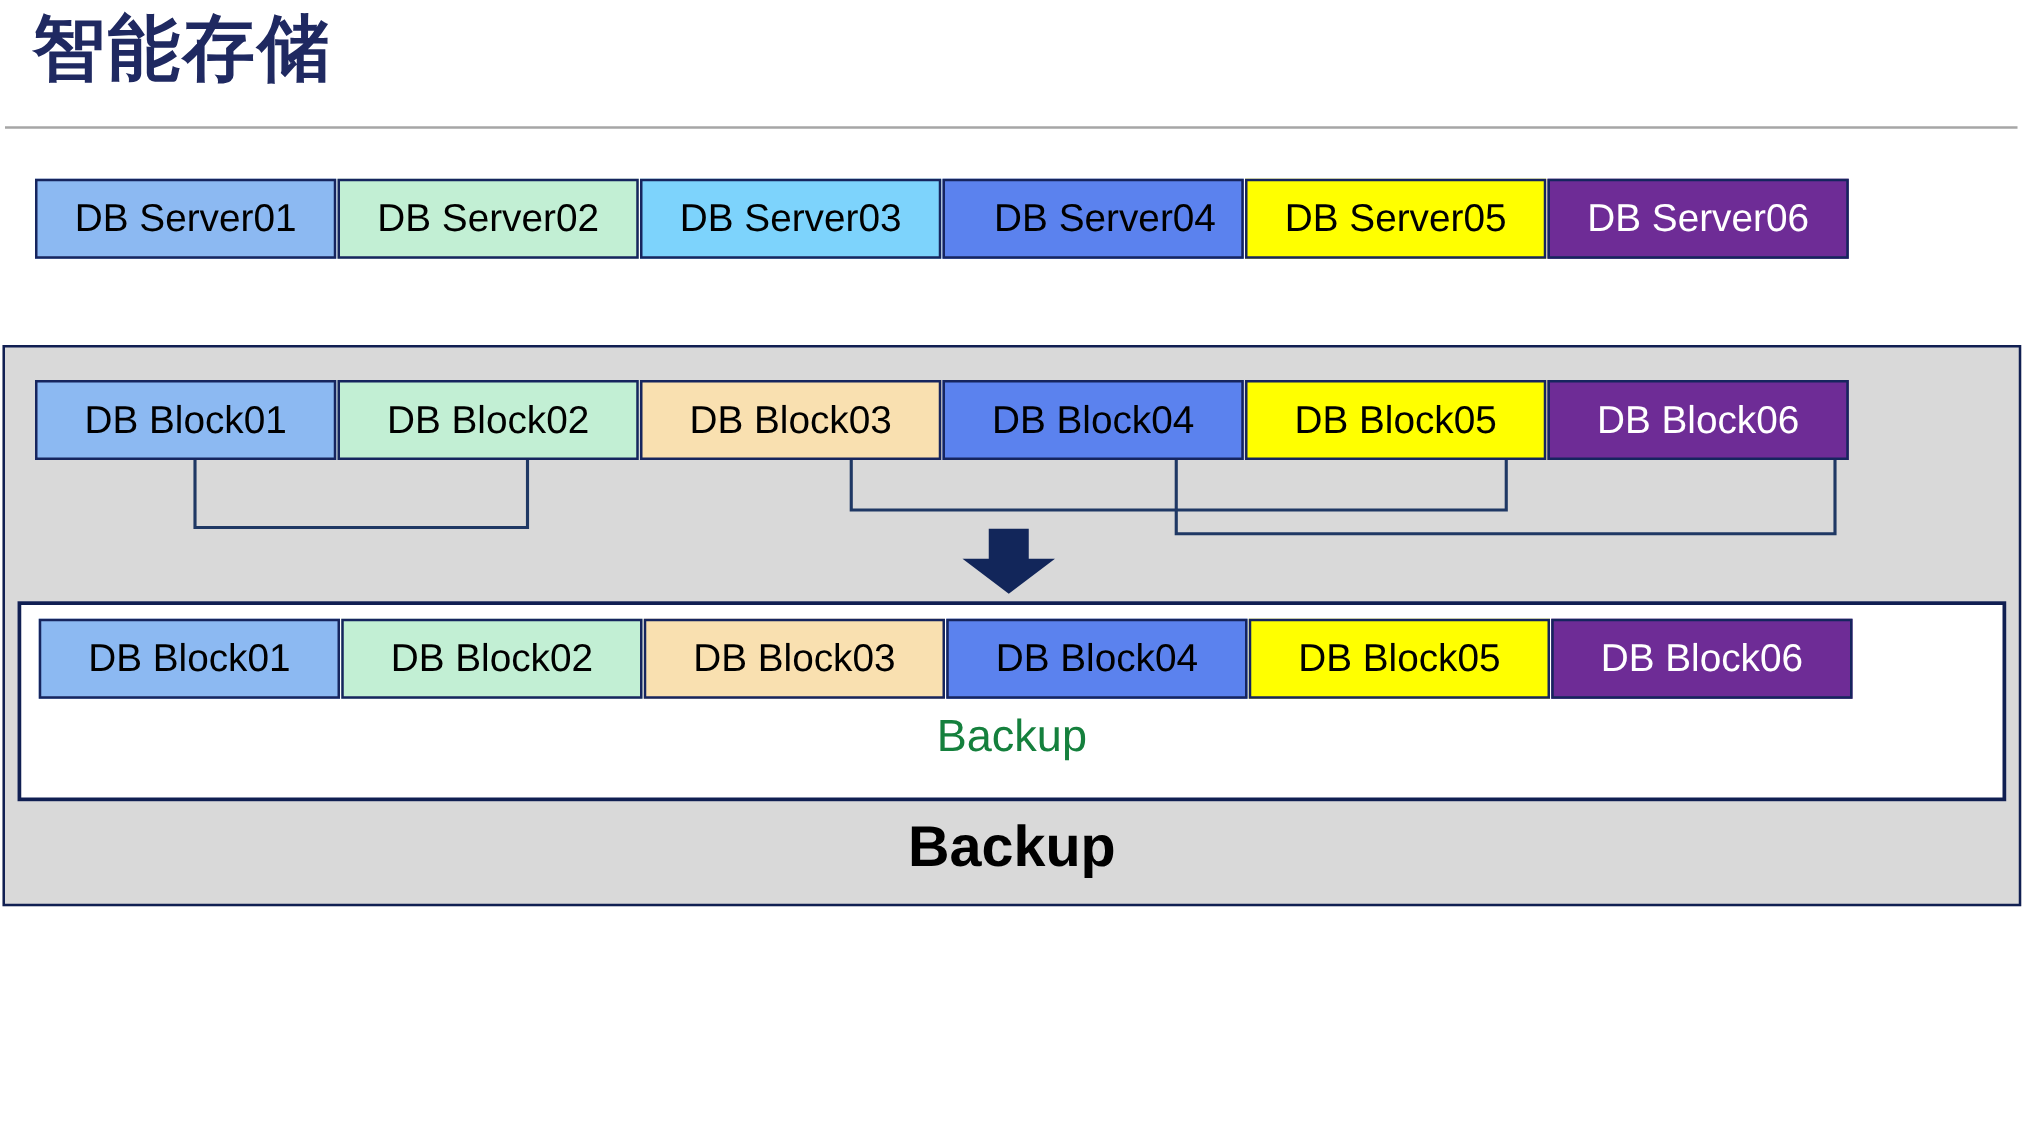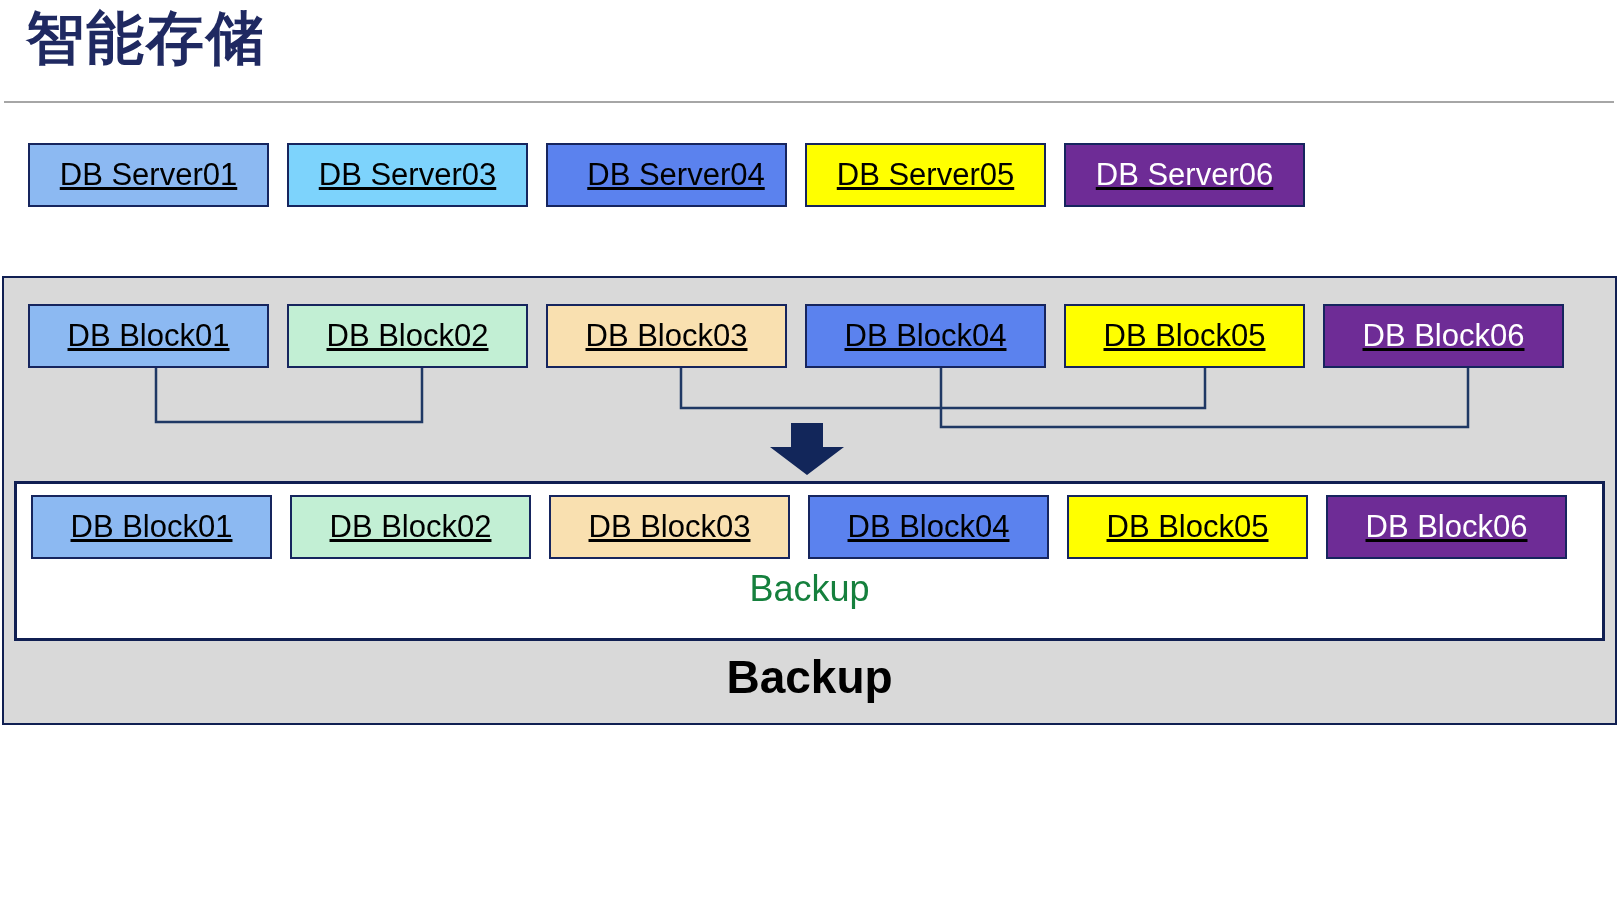--- a/index.html
+++ b/index.html
@@ -11,7 +11,7 @@
   .rule{position:absolute;left:4px;width:1610px;top:101px;height:2px;
         background:var(--rule,#A6A6A6);}
 
-  .row{display:flex;gap:18px;text-decoration:underline;}
+  .row{display:flex;gap:1px;}
   .box{width:241px;height:64px;box-sizing:border-box;
        border:2.5px solid var(--box-border,#16255E);
        display:flex;align-items:center;justify-content:center;

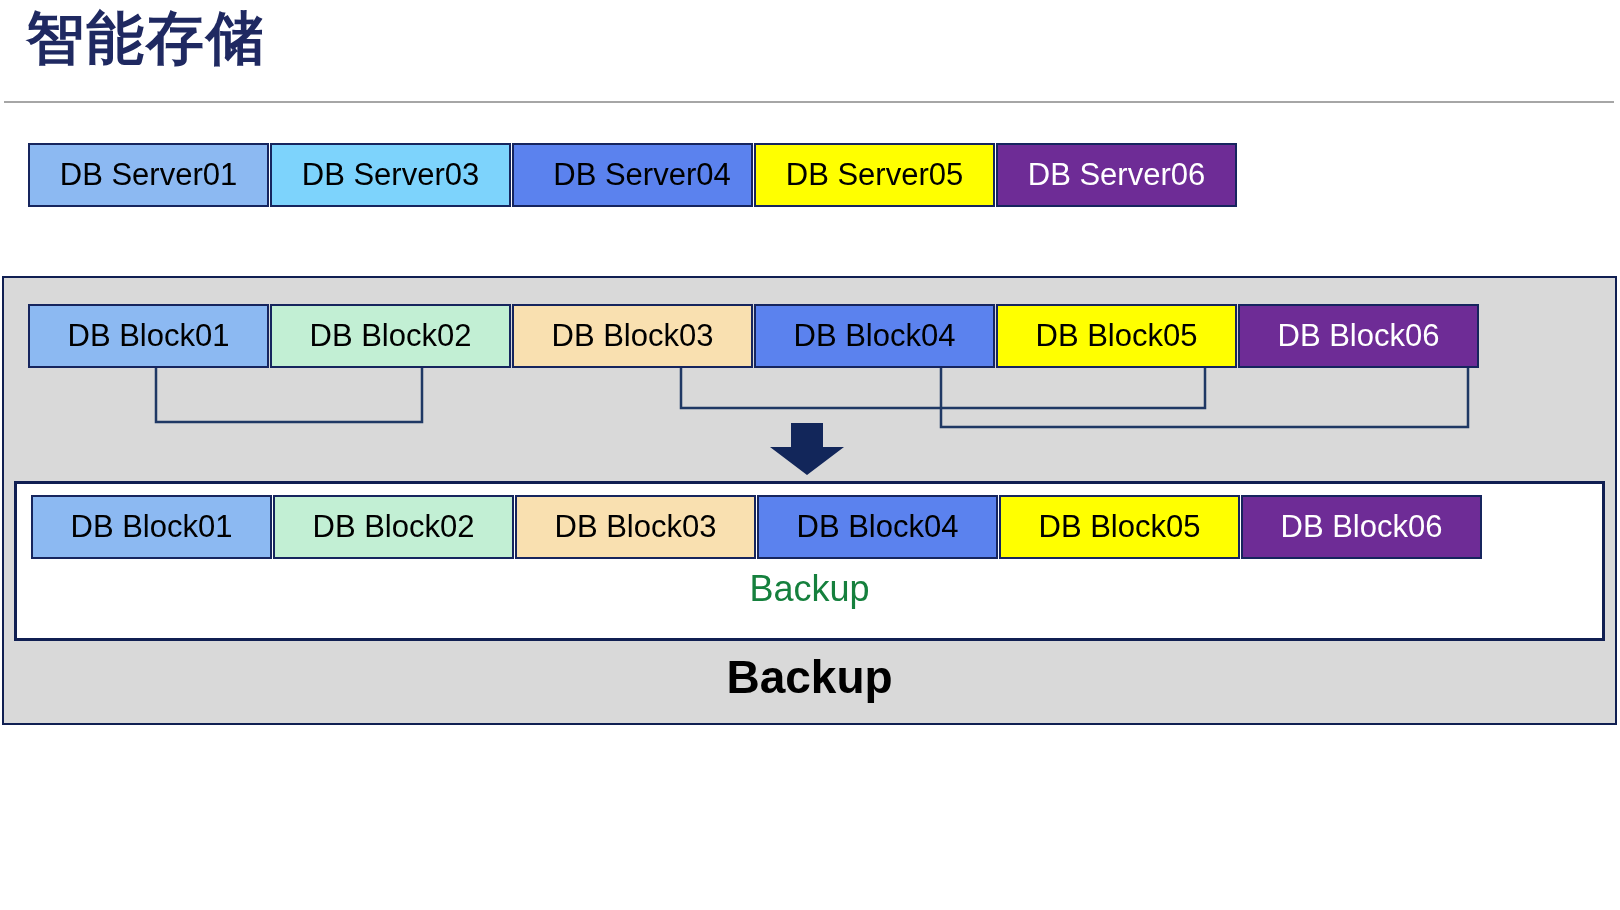--- a/index.html
+++ b/index.html
@@ -51,6 +51,7 @@
 
   <div class="row server-row">
       <div class="box" style="background: rgb(140, 185, 242); color: rgb(0, 0, 0);">DB Server01</div>
+      <div class="box" style="background: rgb(194, 239, 212); color: rgb(0, 0, 0);">DB Server02</div>
       <div class="box" style="background: #7dd3fc; color: rgb(0, 0, 0);">DB Server03</div>
       <div class="box" style="background: rgb(91, 130, 238); color: rgb(0, 0, 0); padding-left: 19px;">DB Server04</div>
       <div class="box" style="background: rgb(255, 255, 0); color: rgb(0, 0, 0);">DB Server05</div>

